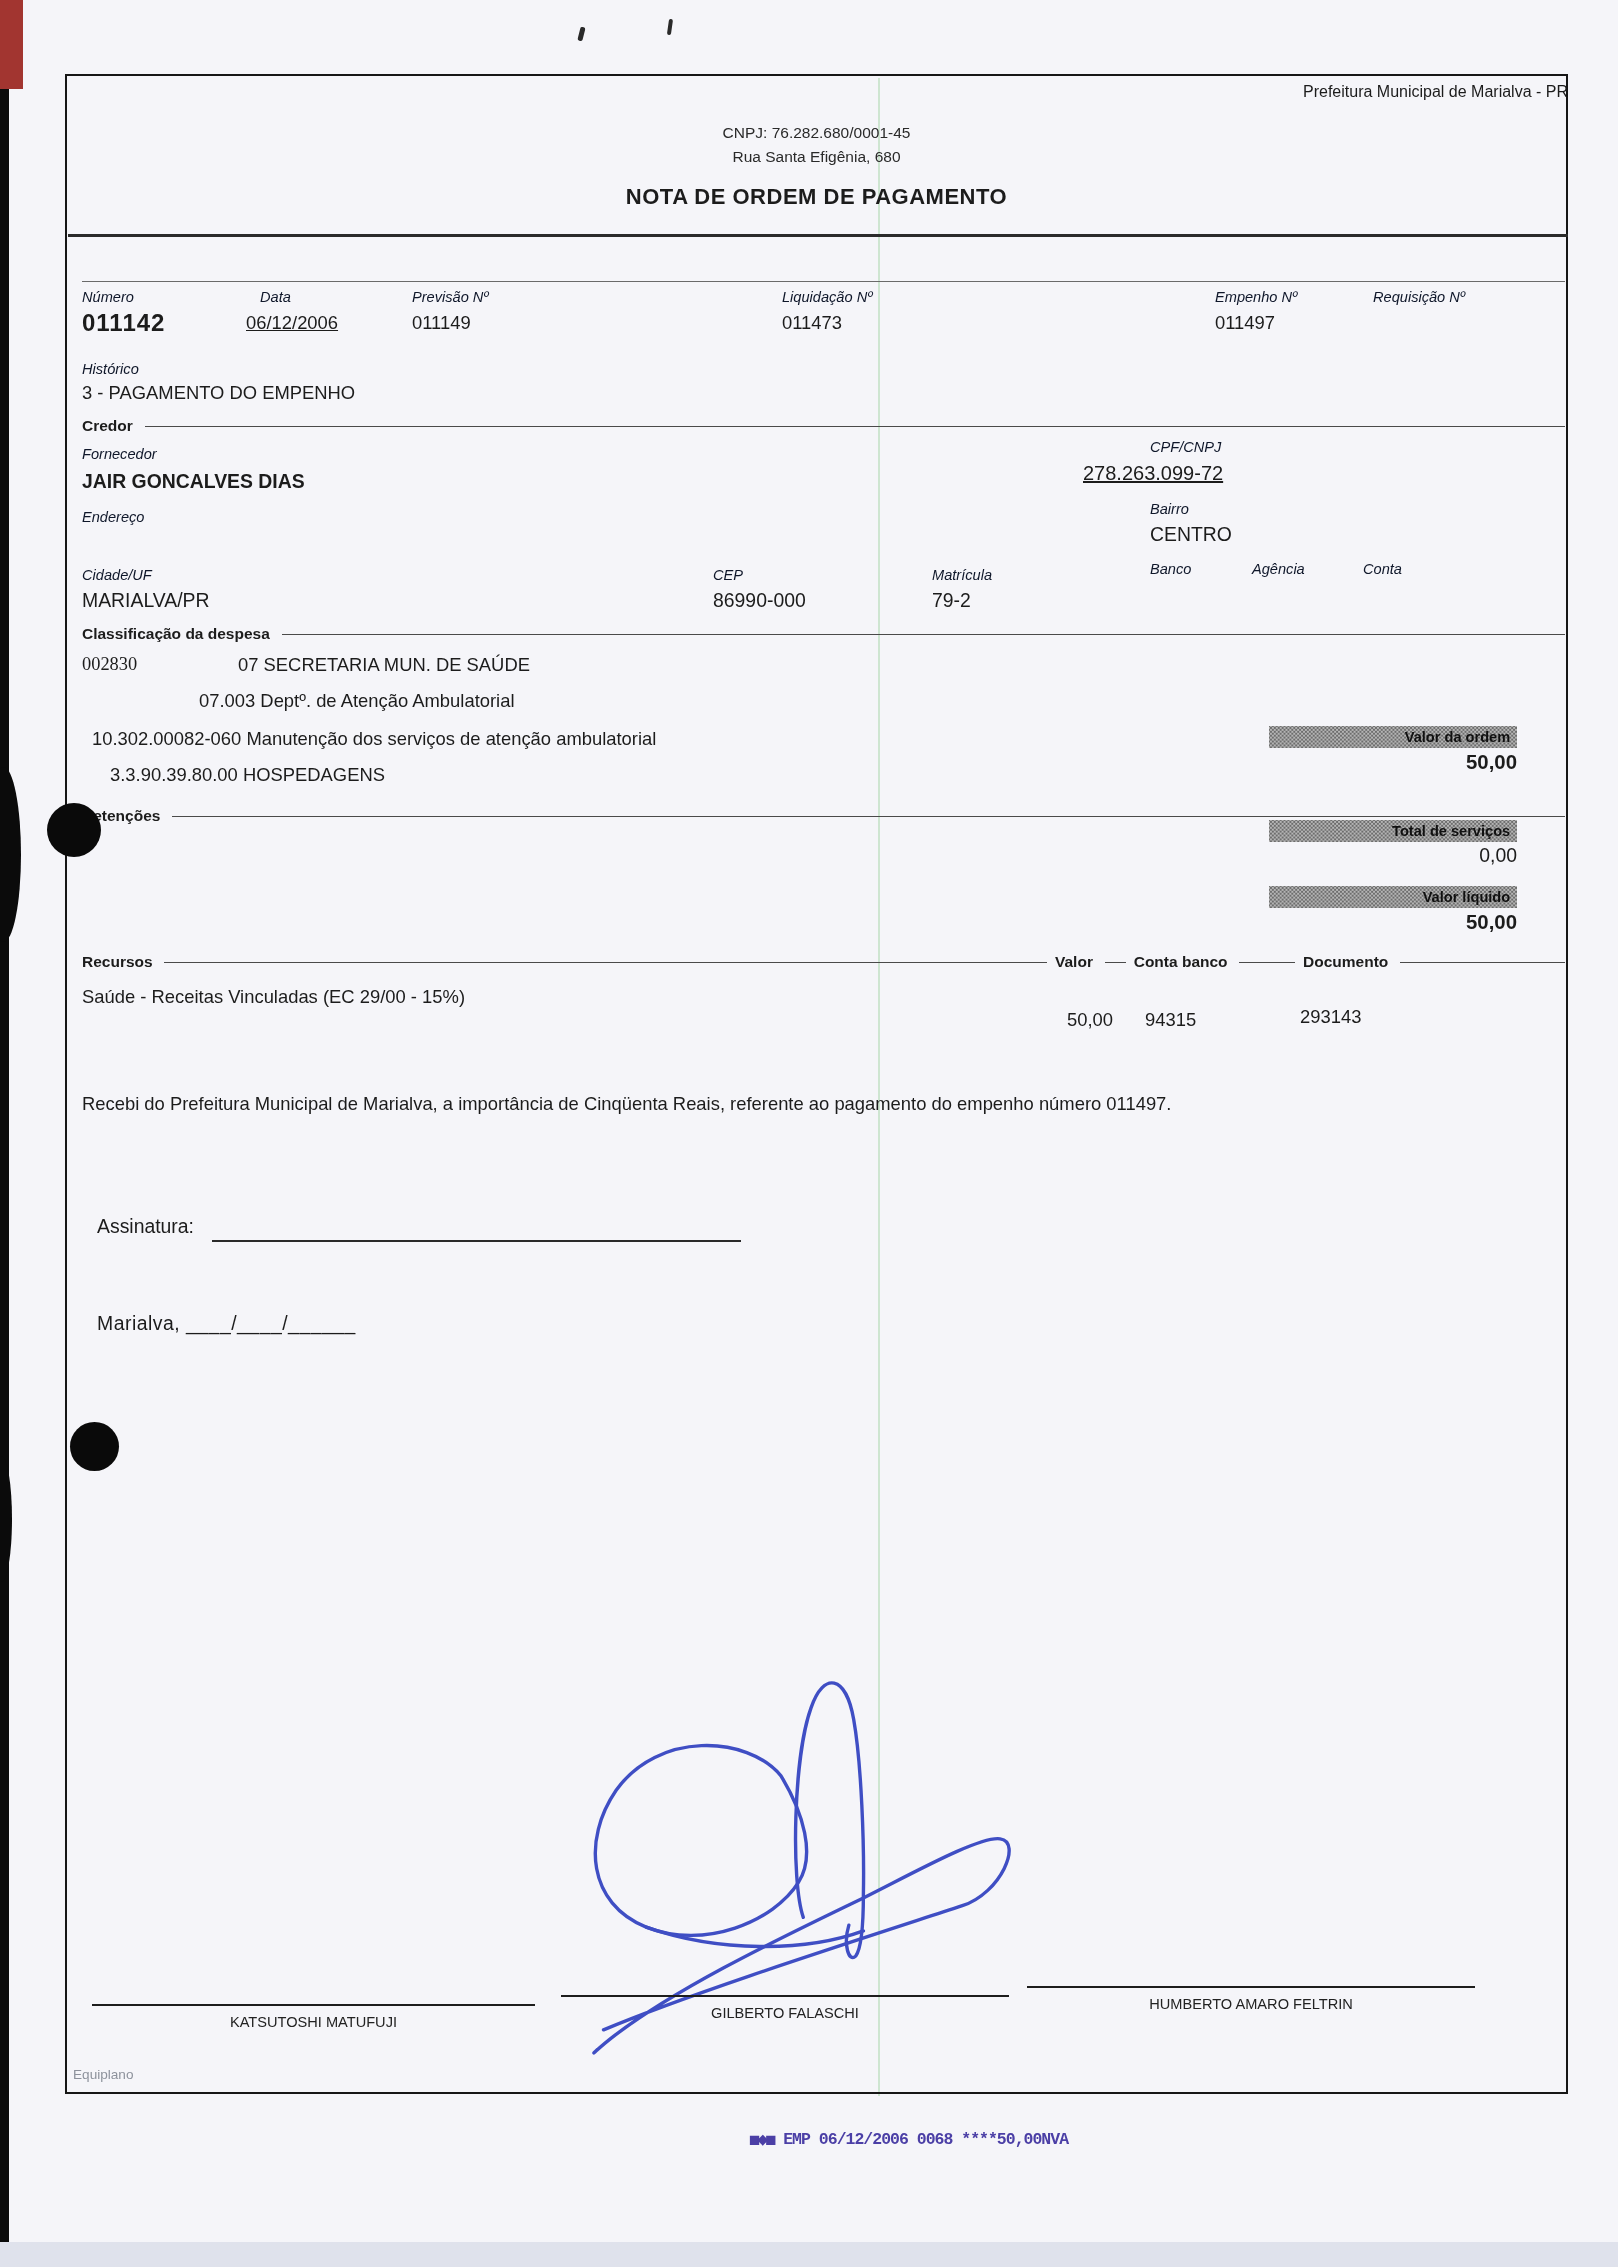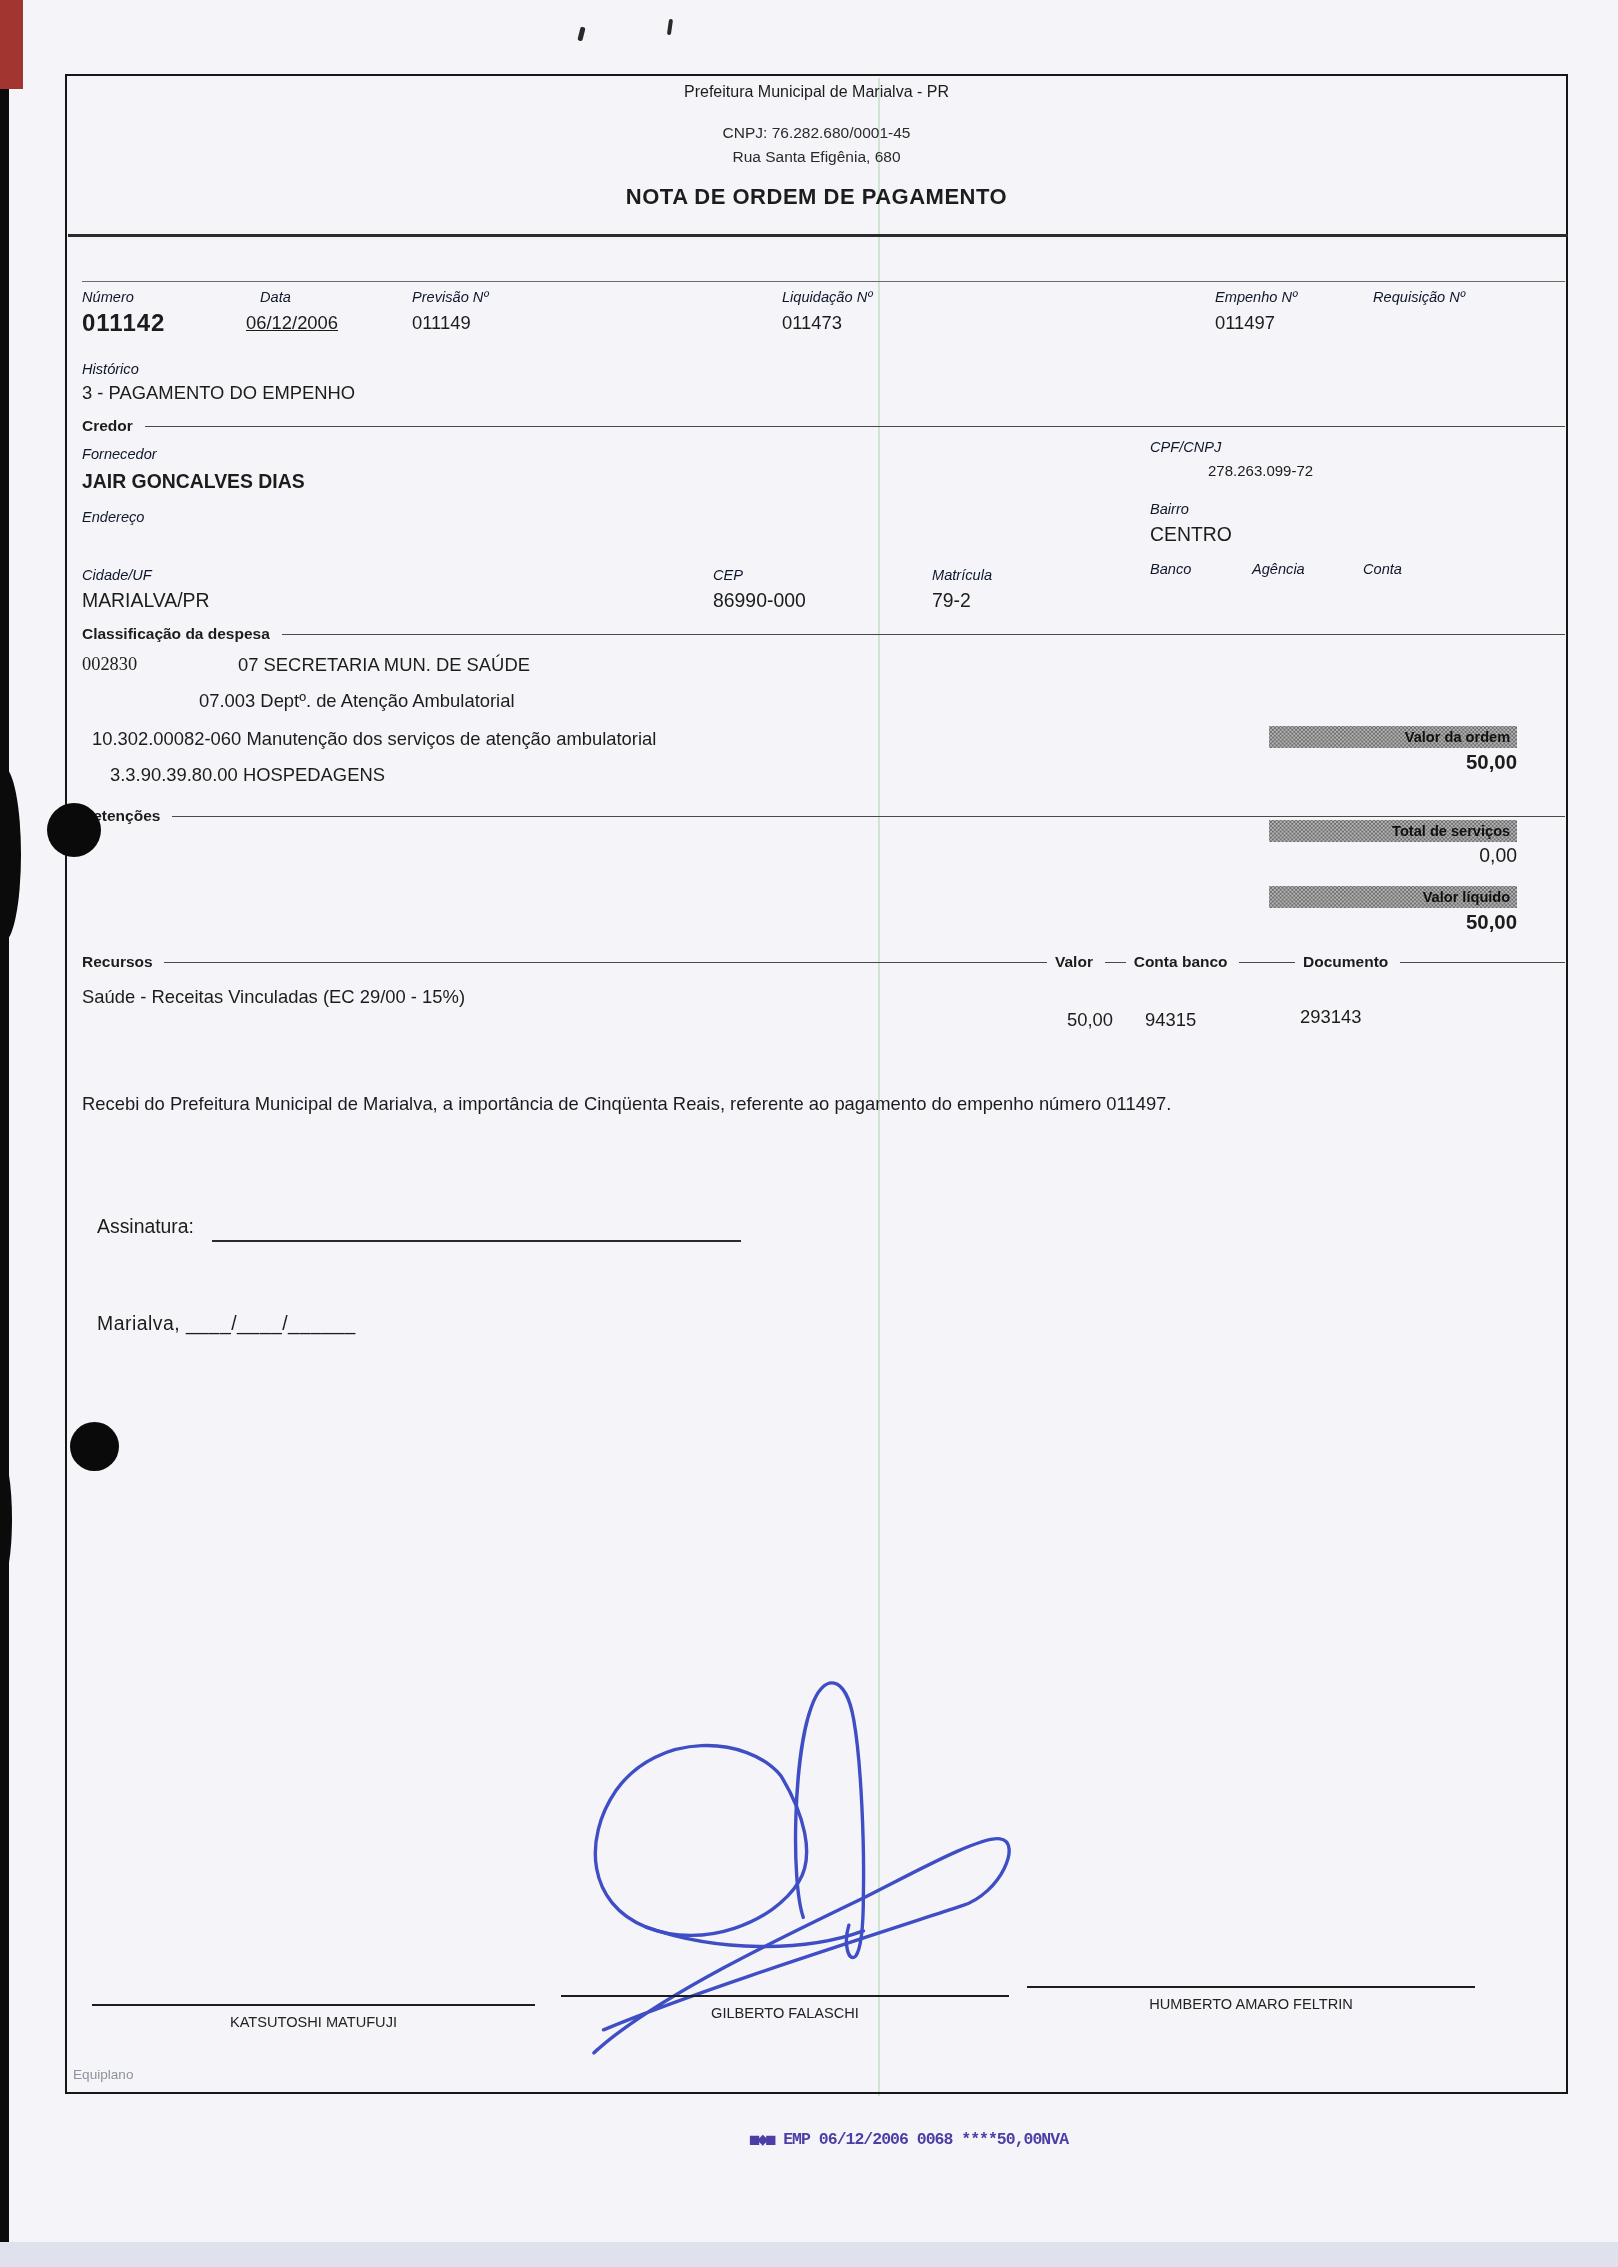--- a/index.html
+++ b/index.html
@@ -65,7 +65,7 @@
 
   <div class="frame"></div>
 
-  <div class="abs center" style="top:83px;">Prefeitura Municipal de Marialva - PR</div>
+  <div class="abs center" style="top:83px;text-align:right;">Prefeitura Municipal de Marialva - PR</div>
   <div class="abs center h-sub" style="top:124px;">CNPJ: 76.282.680/0001-45</div>
   <div class="abs center h-sub" style="top:148px;">Rua Santa Efigênia, 680</div>
   <div class="abs center h-doc" style="top:184px;">NOTA DE ORDEM DE PAGAMENTO</div>

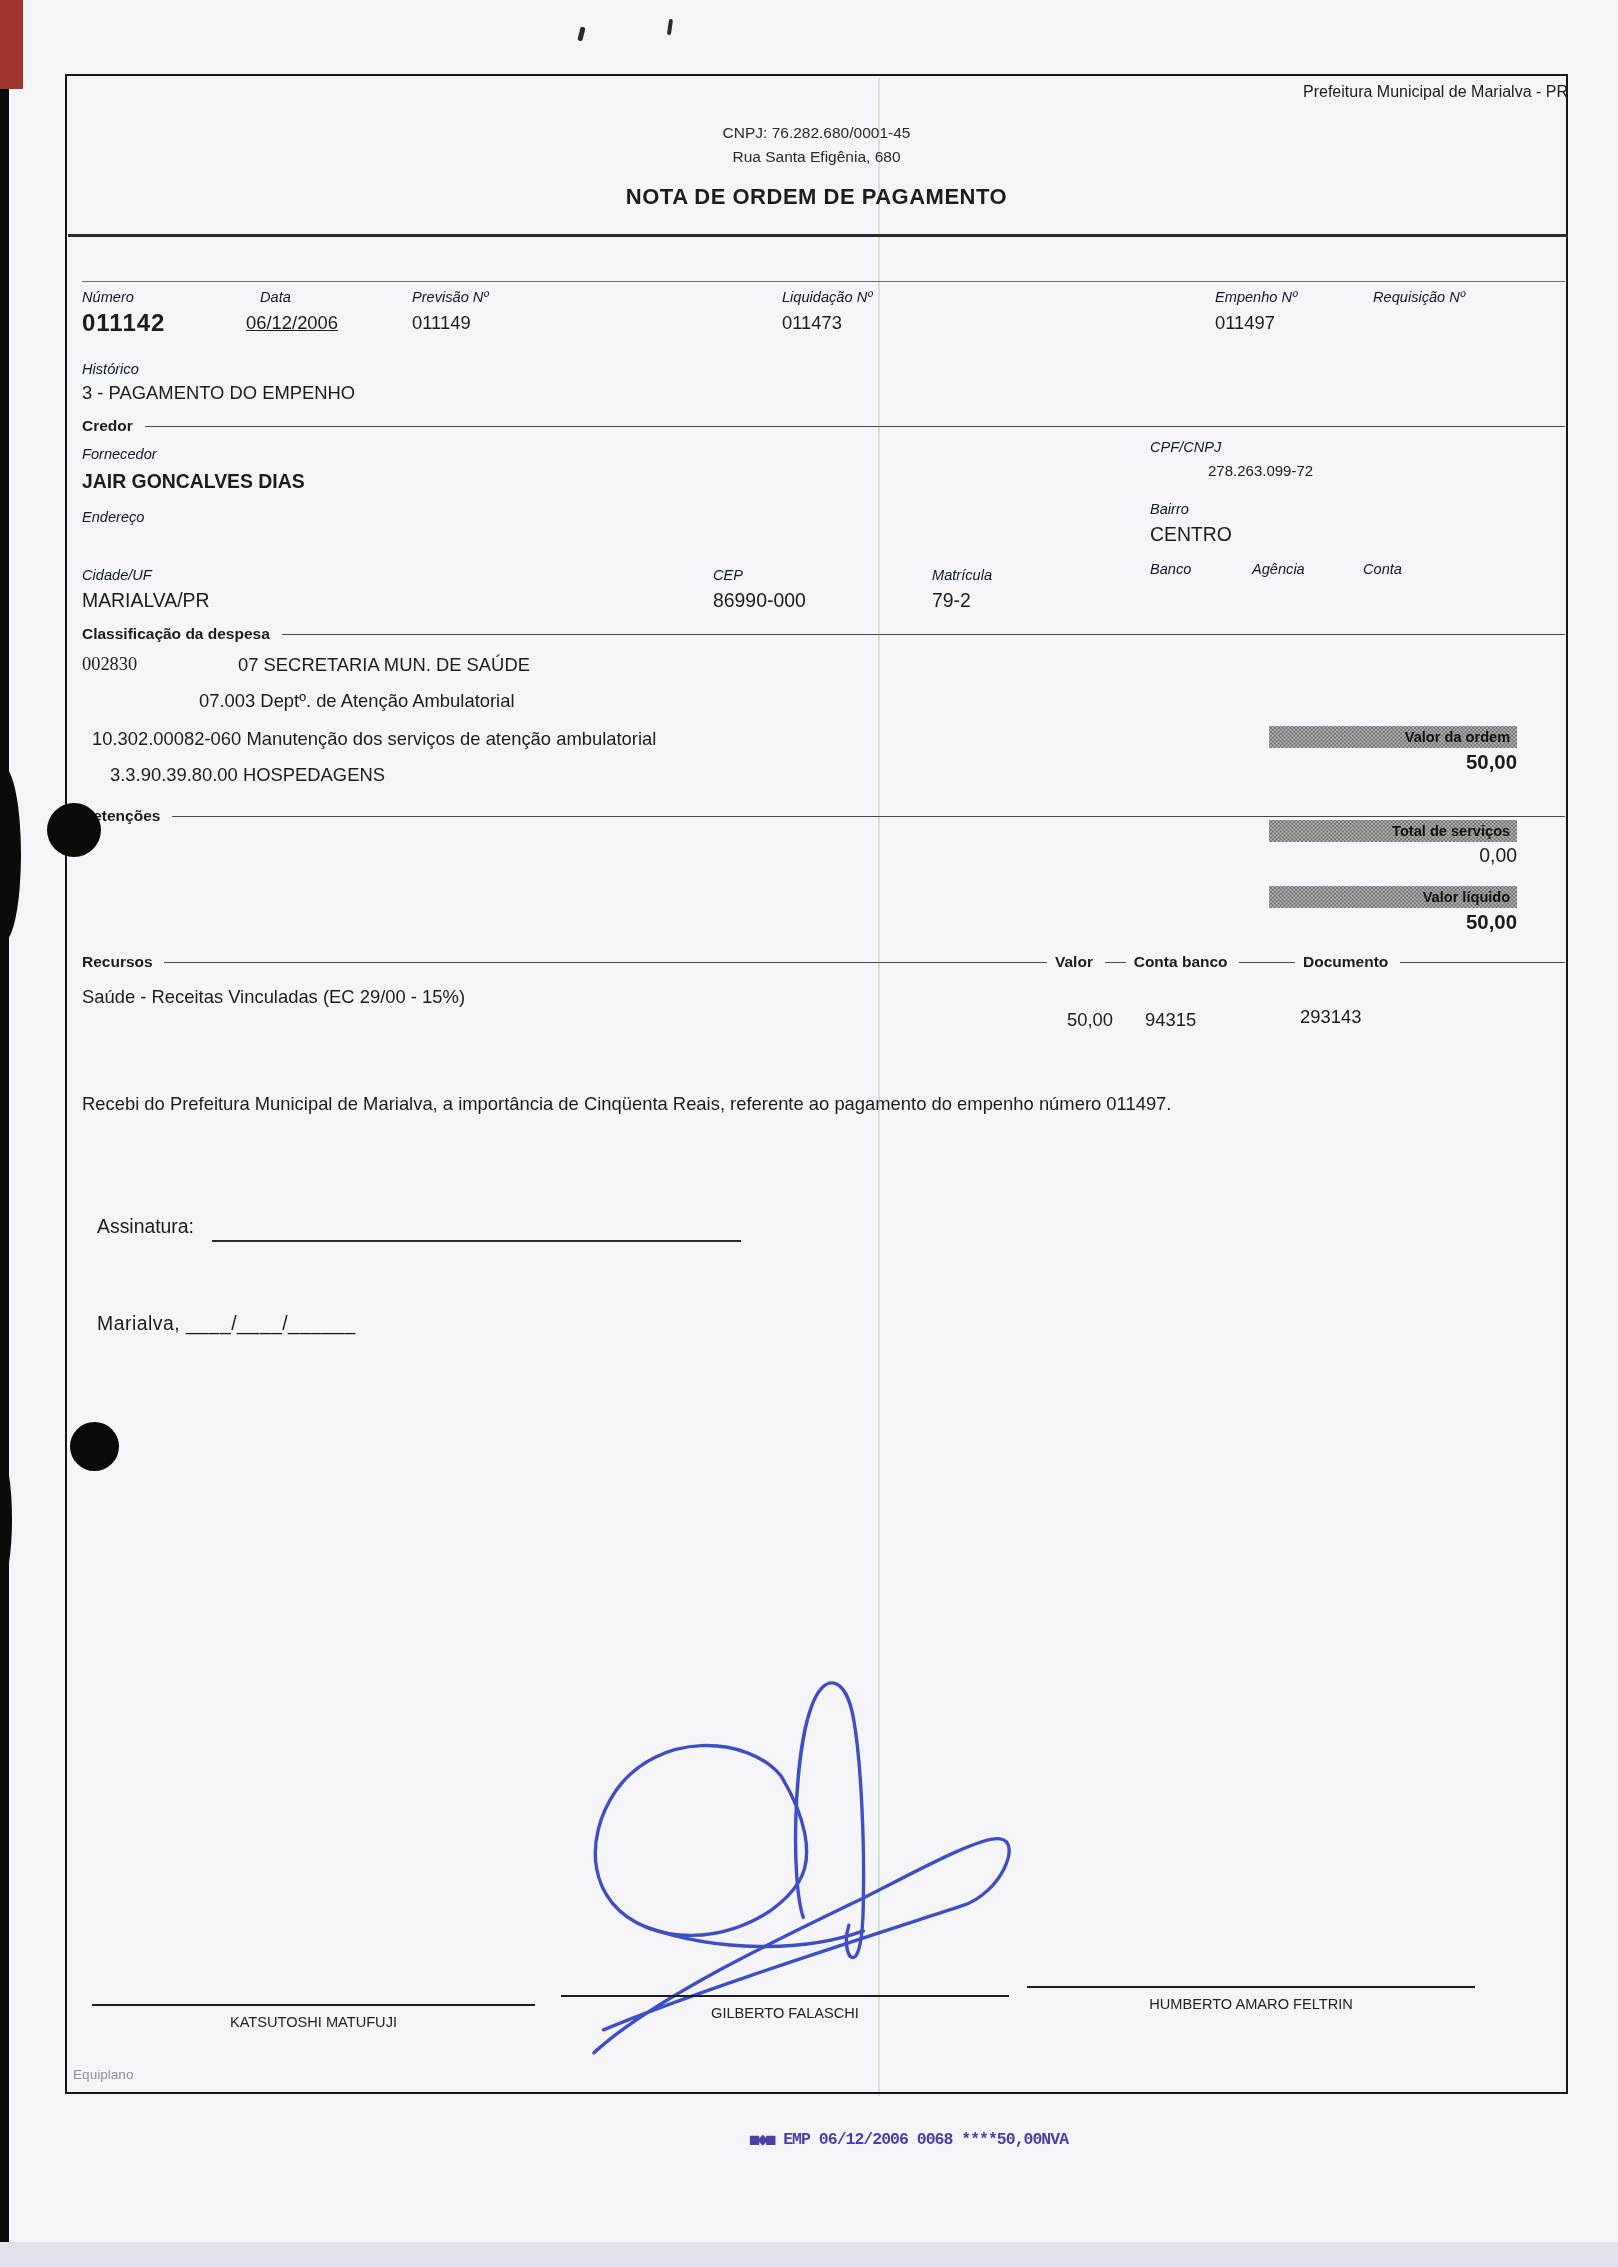--- a/index.html
+++ b/index.html
@@ -95,7 +95,7 @@
   <div class="abs lbl" style="left:82px;top:446px;">Fornecedor</div>
   <div class="abs valb" style="left:82px;top:470px;">JAIR GONCALVES DIAS</div>
   <div class="abs lbl" style="left:1150px;top:439px;">CPF/CNPJ</div>
-  <div class="abs val" style="left:1208px;top:462px;font-size:15px;">278.263.099-72</div>
+  <div class="abs val" style="left:1083px;top:462px;font-size:20px;text-decoration:underline;">278.263.099-72</div>
   <div class="abs lbl" style="left:82px;top:509px;">Endereço</div>
   <div class="abs lbl" style="left:1150px;top:501px;">Bairro</div>
   <div class="abs val" style="left:1150px;top:523px;font-size:19.4px;">CENTRO</div>

